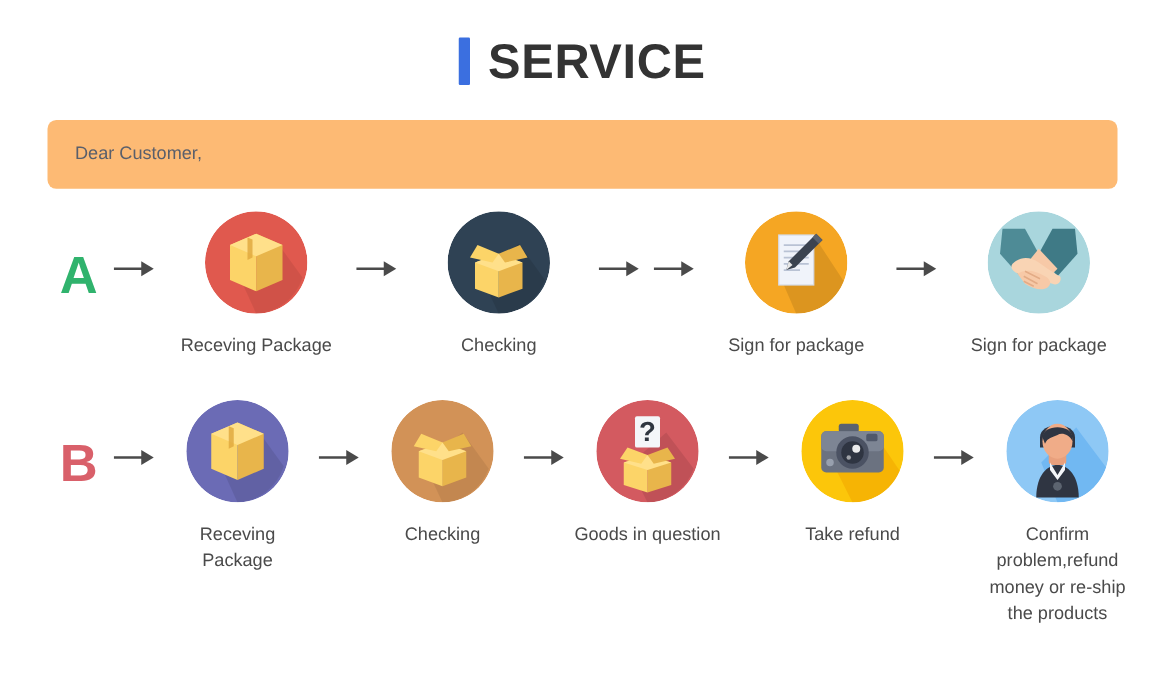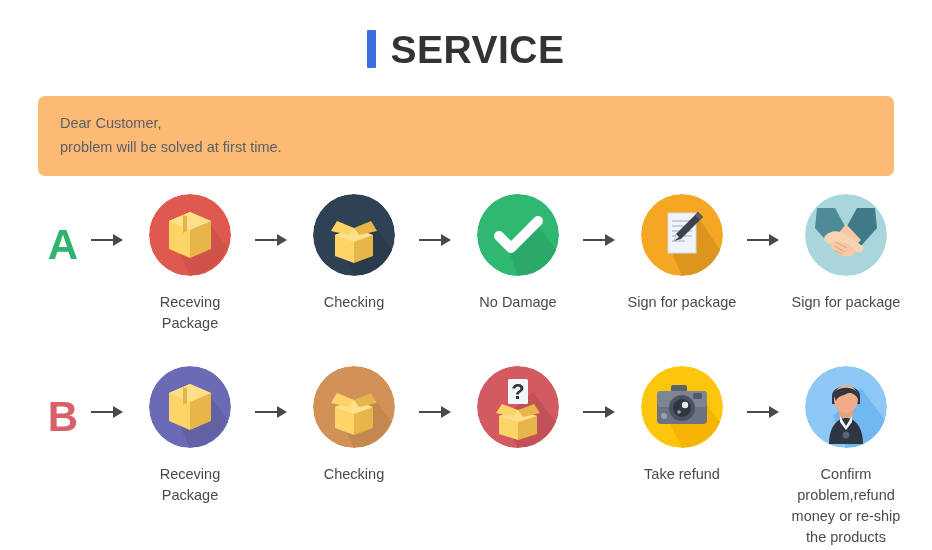--- a/index.html
+++ b/index.html
@@ -118,7 +118,6 @@
 
 <div class="notice">
   <p>Dear Customer,</p>
-  <p>problem will be solved at first time.</p>
 </div>
 
 <div class="flow row-a">

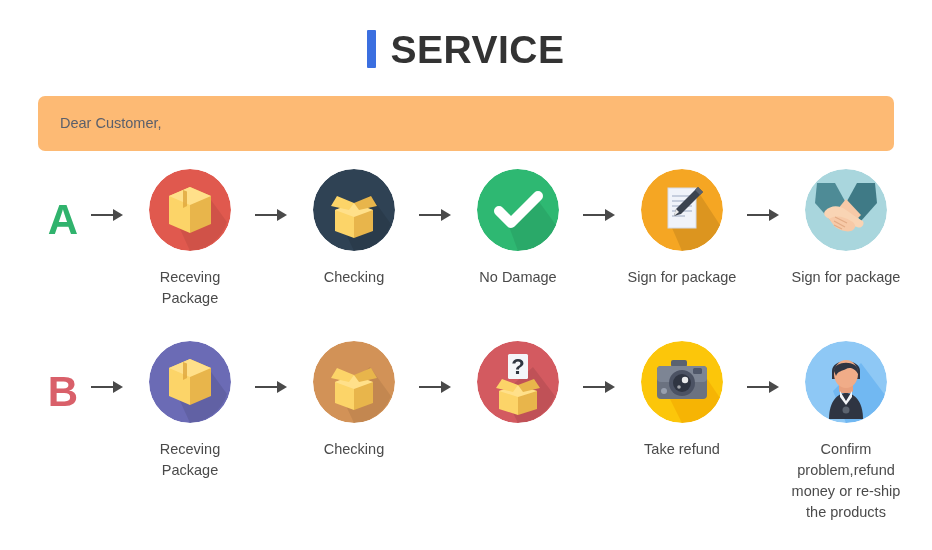--- a/index.html
+++ b/index.html
@@ -174,16 +174,6 @@
     </svg>
   </div>
 
-  <div class="step">
-    <div class="circle">
-      <svg viewBox="0 0 82 82">
-        <circle cx="41" cy="41" r="41" fill="#2eb872"></circle>
-        <path d="M41 82 A41 41 0 0 0 79 56 L60 30 L30 52 Z" fill="#000" opacity="0.08"></path>
-        <path d="M22 42 L34 54 L61 27" stroke="#ffffff" stroke-width="10" fill="none" stroke-linecap="round" stroke-linejoin="round"></path>
-      </svg>
-    </div>
-    <div class="step-label">No Damage</div>
-  </div>
 
   <div class="arrow">
     <svg viewBox="0 0 34 16" width="34" height="16" aria-hidden="true">

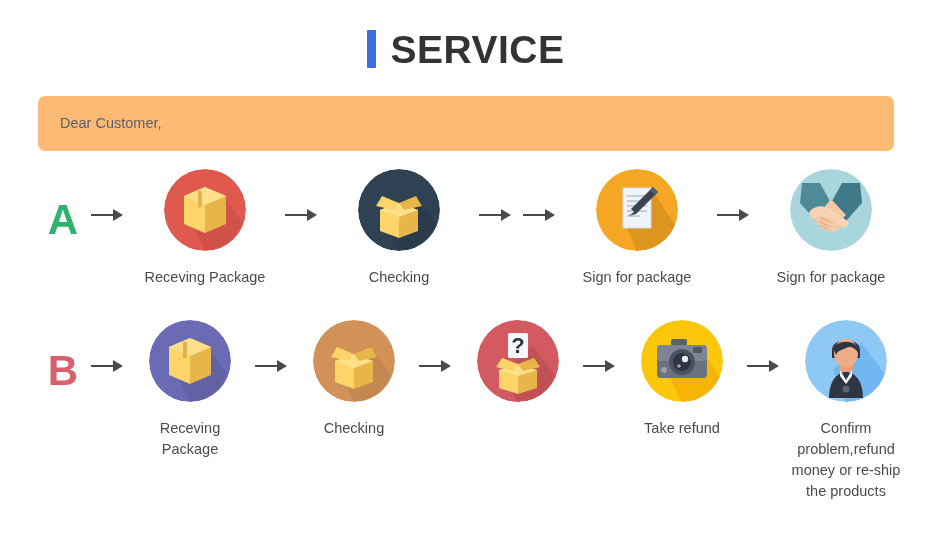--- a/index.html
+++ b/index.html
@@ -299,6 +299,7 @@
         <path d="M41 44 L57 38 L63 47 L46 51 Z" fill="#e8b54b"></path>
       </svg>
     </div>
+    <div class="step-label">Goods in question</div>
   </div>
 
   <div class="arrow">

